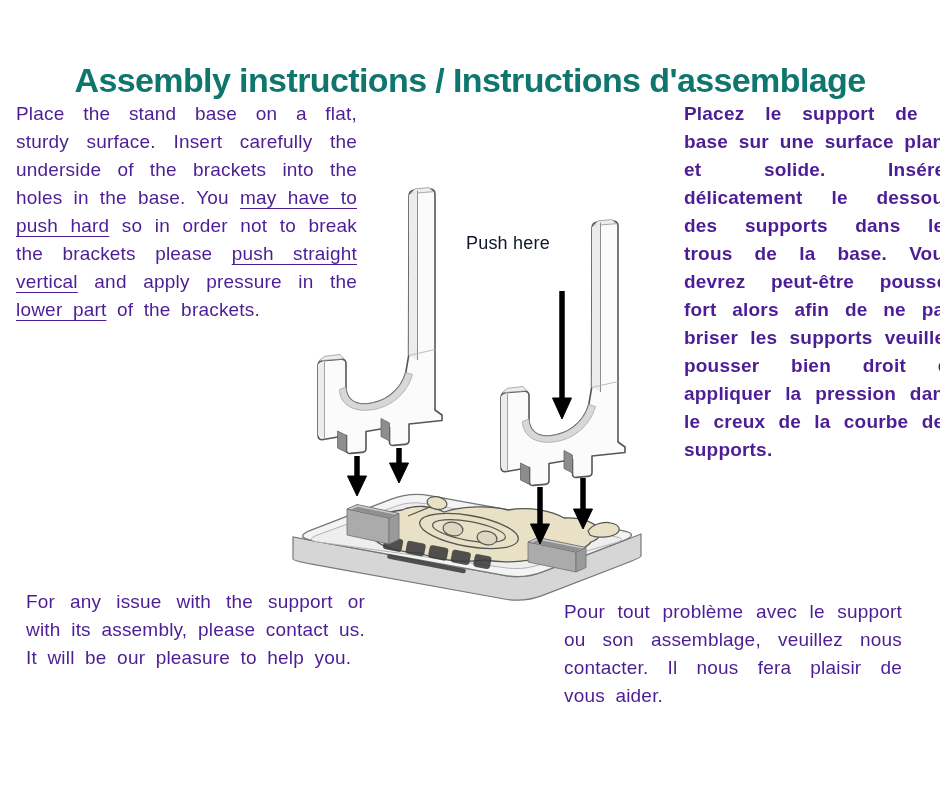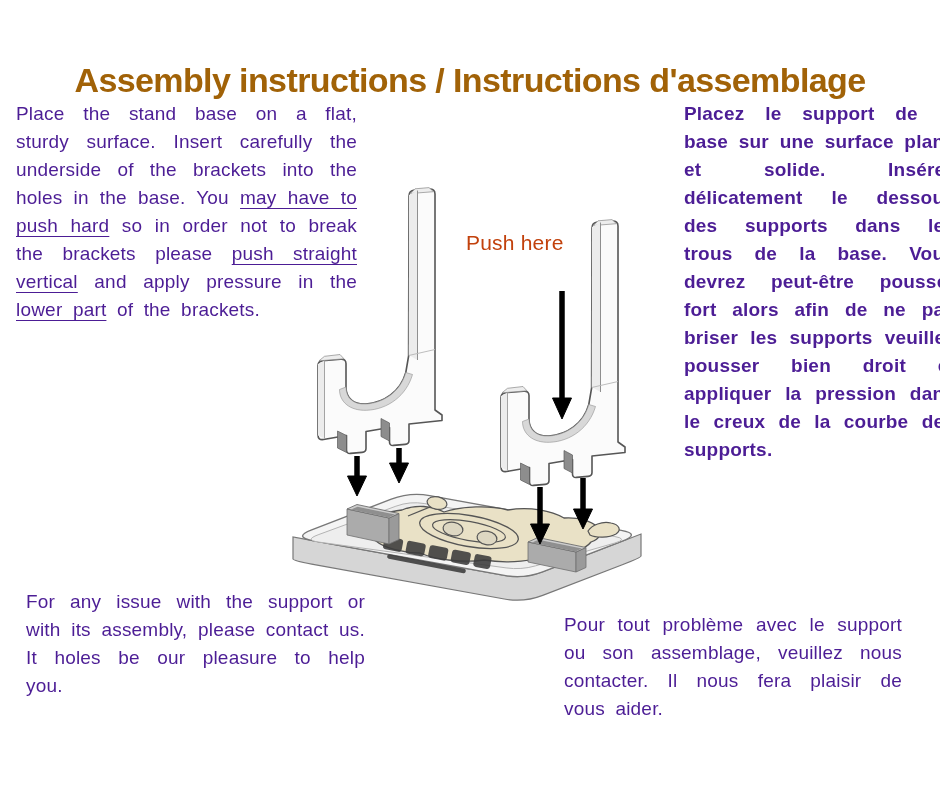--- a/index.html
+++ b/index.html
@@ -9,7 +9,7 @@
   }
   .title{
     position:absolute;left:0;top:38px;width:940px;text-align:center;
-    font-size:34px;font-weight:bold;letter-spacing:-0.6px;color:#a16207;
+    font-size:34px;font-weight:bold;letter-spacing:-0.6px;color:#0f766e;
     font-stretch:condensed;
   }
   .para{

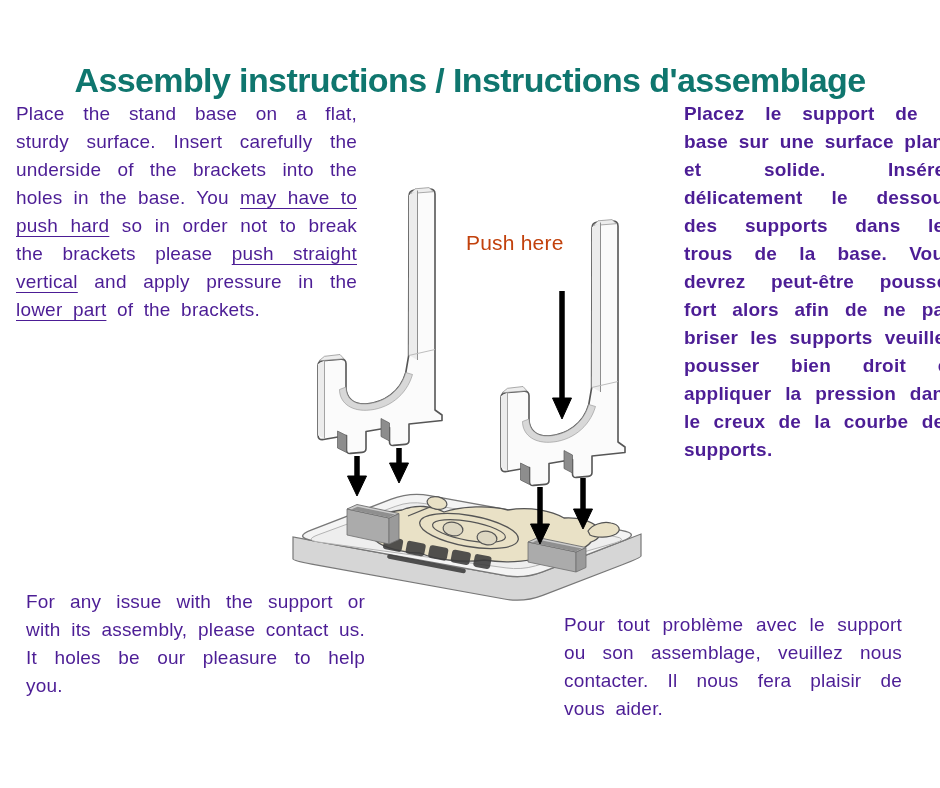--- a/index.html
+++ b/index.html
@@ -22,8 +22,8 @@
   .para-en-bottom{left:26px;top:588px;width:339px;}
   .para-fr-bottom{left:564px;top:598px;width:338px;margin-top:13px;}
   .push-label{
-    position:absolute;left:466px;top:229px;font-size:21px;line-height:28px;
-    letter-spacing:0.2px;color:#c2410c;text-align:left;
+    position:absolute;left:466px;top:229px;font-size:18px;line-height:28px;
+    letter-spacing:0.2px;color:#0f172a;text-align:left;
   }
   .diagram-svg{position:absolute;left:0;top:0;width:940px;height:788px;}
 </style>

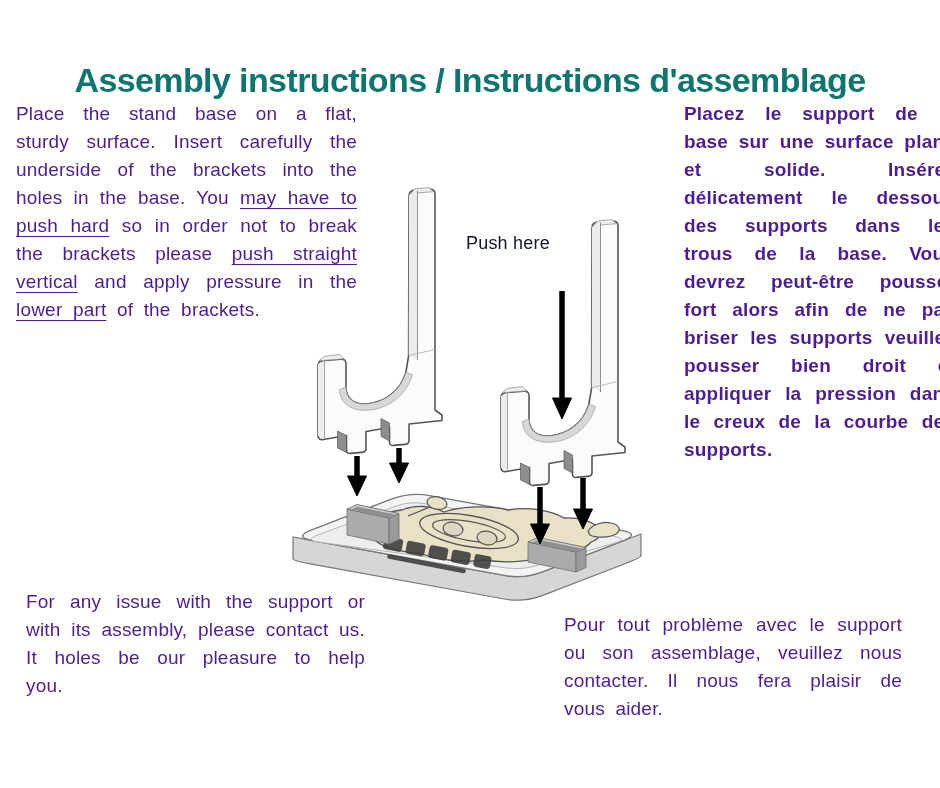--- a/index.html
+++ b/index.html
@@ -162,7 +162,7 @@
   <div>Push here</div>
 </div>
 
-<div class="para para-en-bottom">For any issue with the support or with its assembly, please contact us. It holes be our pleasure to help you.</div>
+<div class="para para-en-bottom">For any issue with the support or with its assembly, please contact us. It will be our pleasure to help you.</div>
 
 <div class="para para-fr-bottom">Pour tout problème avec le support ou son assemblage, veuillez nous contacter. Il nous fera plaisir de vous aider.</div>
 

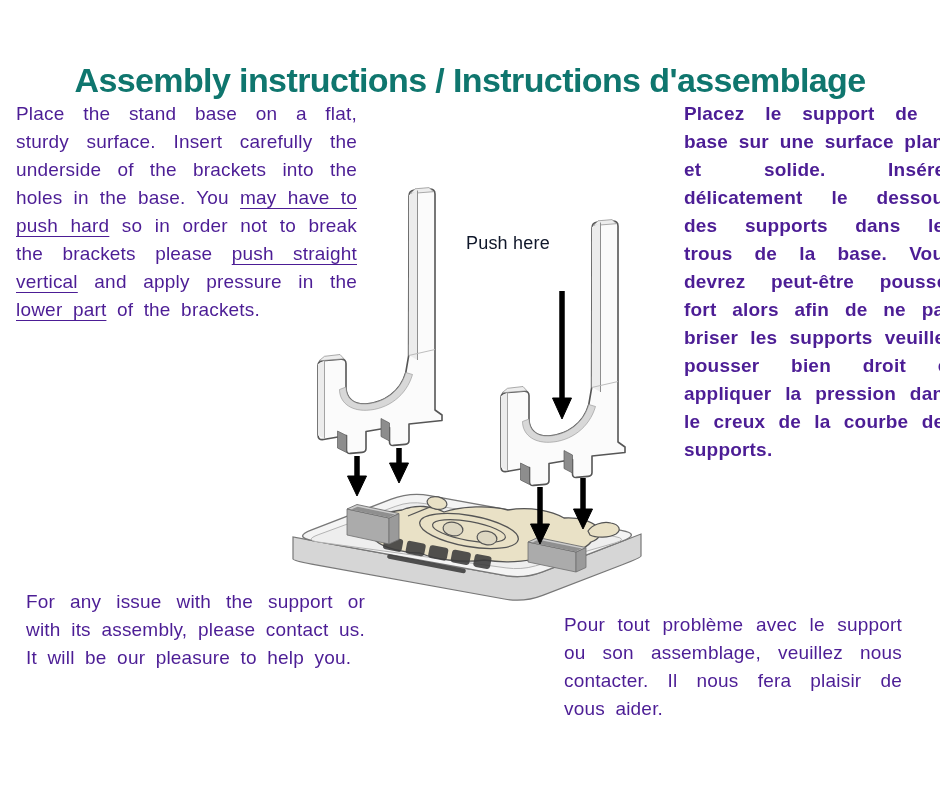--- a/index.html
+++ b/index.html
@@ -20,7 +20,7 @@
   .para-en-top{left:16px;top:100px;width:341px;}
   .para-fr-top{left:684px;top:100px;width:271px;font-weight:bold;}
   .para-en-bottom{left:26px;top:588px;width:339px;}
-  .para-fr-bottom{left:564px;top:598px;width:338px;margin-top:13px;}
+  .para-fr-bottom{left:564px;top:598px;width:338px;}
   .push-label{
     position:absolute;left:466px;top:229px;font-size:18px;line-height:28px;
     letter-spacing:0.2px;color:#0f172a;text-align:left;

